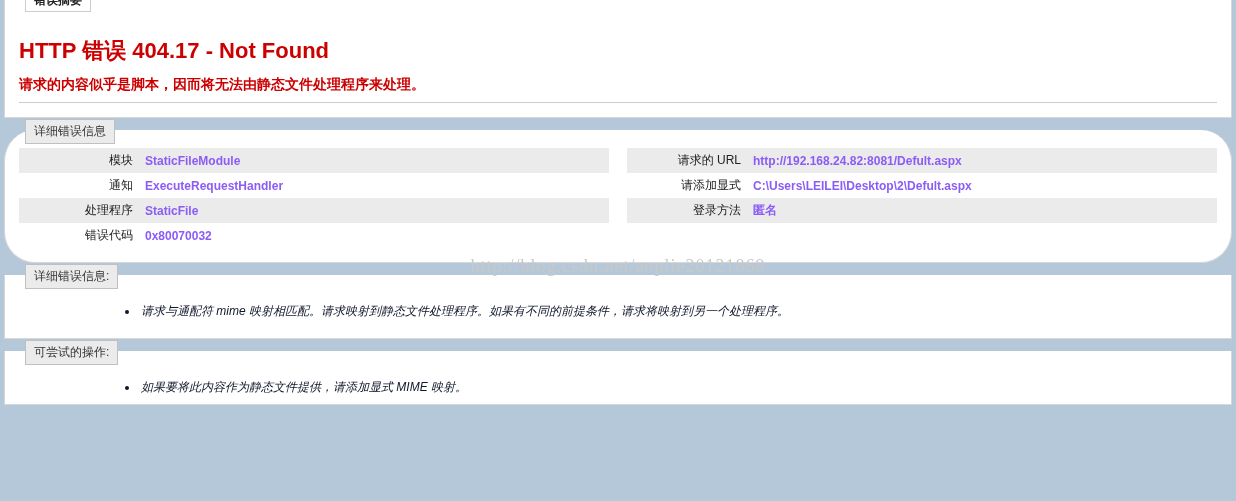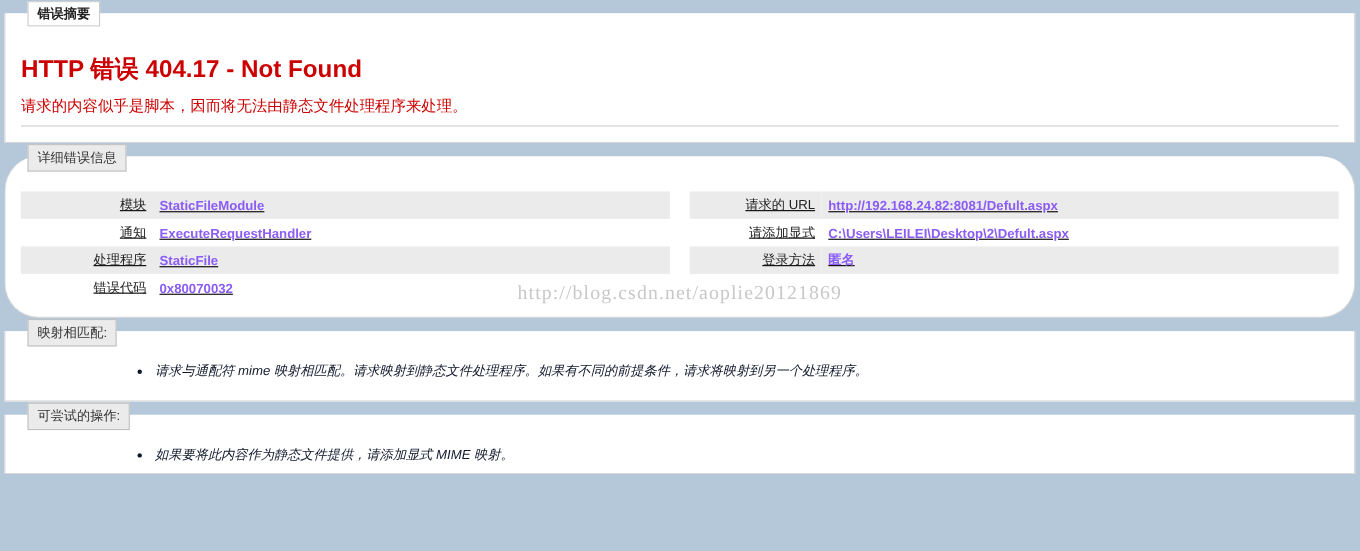--- a/index.html
+++ b/index.html
@@ -20,7 +20,7 @@
     position: relative;
     padding: 18px 14px 14px 14px;
   }
-  .section.first { margin-top: 12px; }
+  .section.first { margin-top: 0; }
   .legend {
     position: absolute;
     top: -11px;

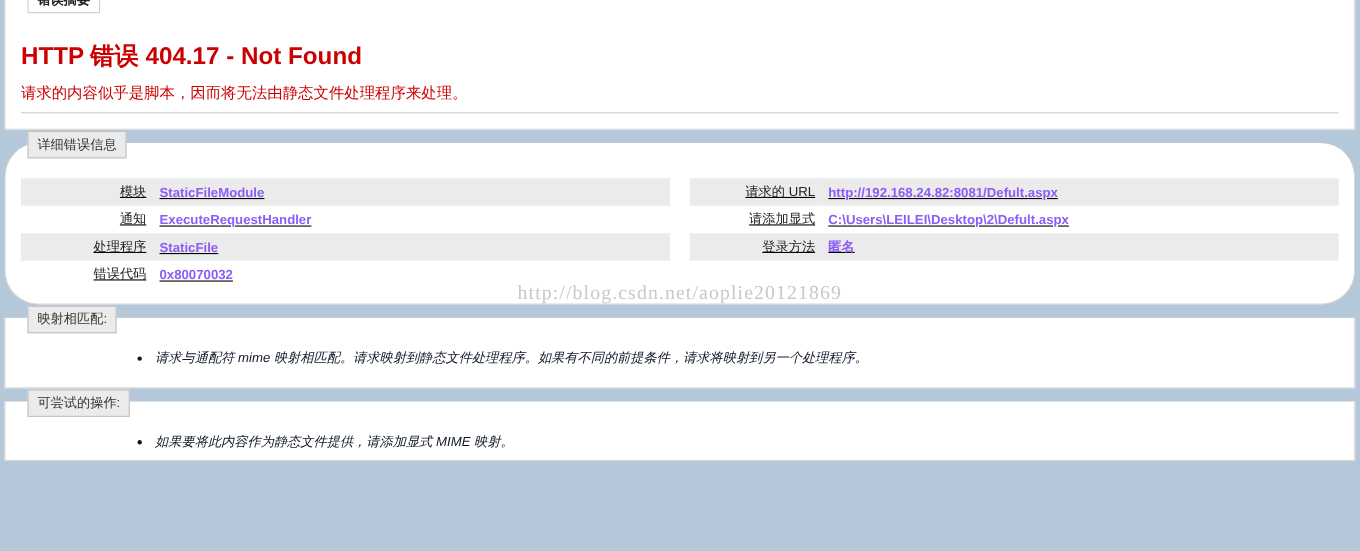--- a/index.html
+++ b/index.html
@@ -49,7 +49,7 @@
   .err-sub {
     color: #c00;
     font-size: 14px;
-    font-weight: normal;
+    font-weight: bold;
     font-family: SimSun, "宋体", Tahoma, sans-serif;
   }
   .divider {

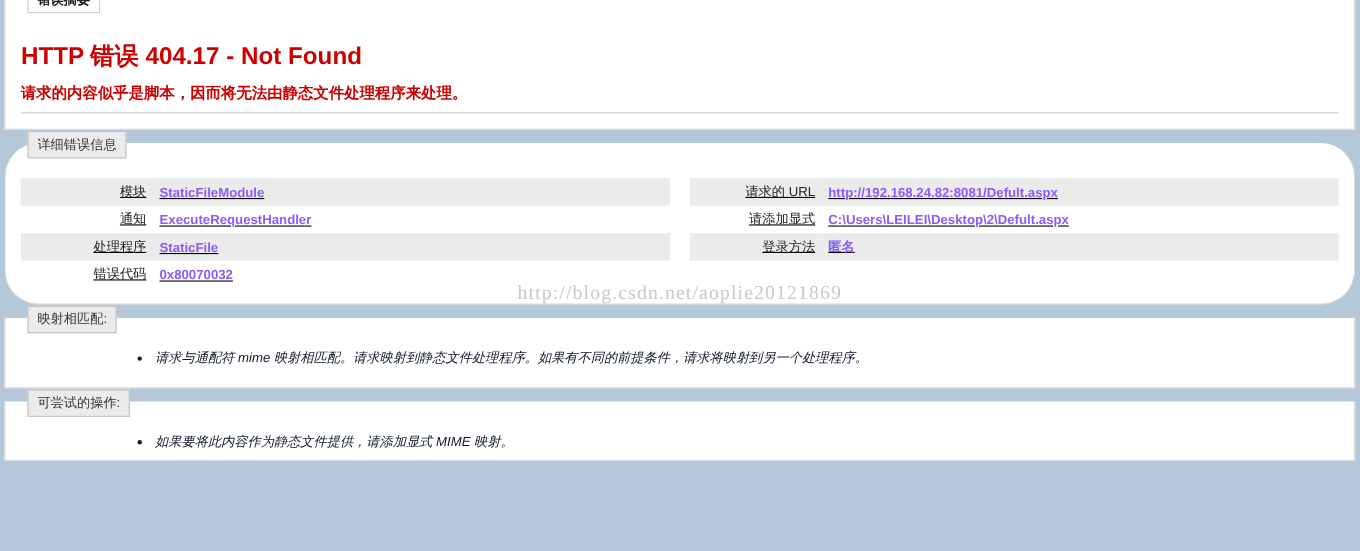--- a/index.html
+++ b/index.html
@@ -113,7 +113,7 @@
   <div class="divider"></div>
 </div>
 
-<div class="section" style="padding-top:22px;border-radius:31px;">
+<div class="section" style="padding-top:8px;border-radius:31px;">
   <div class="legend sub">详细错误信息</div>
   <div class="detail-grid">
     <div class="detail-col">

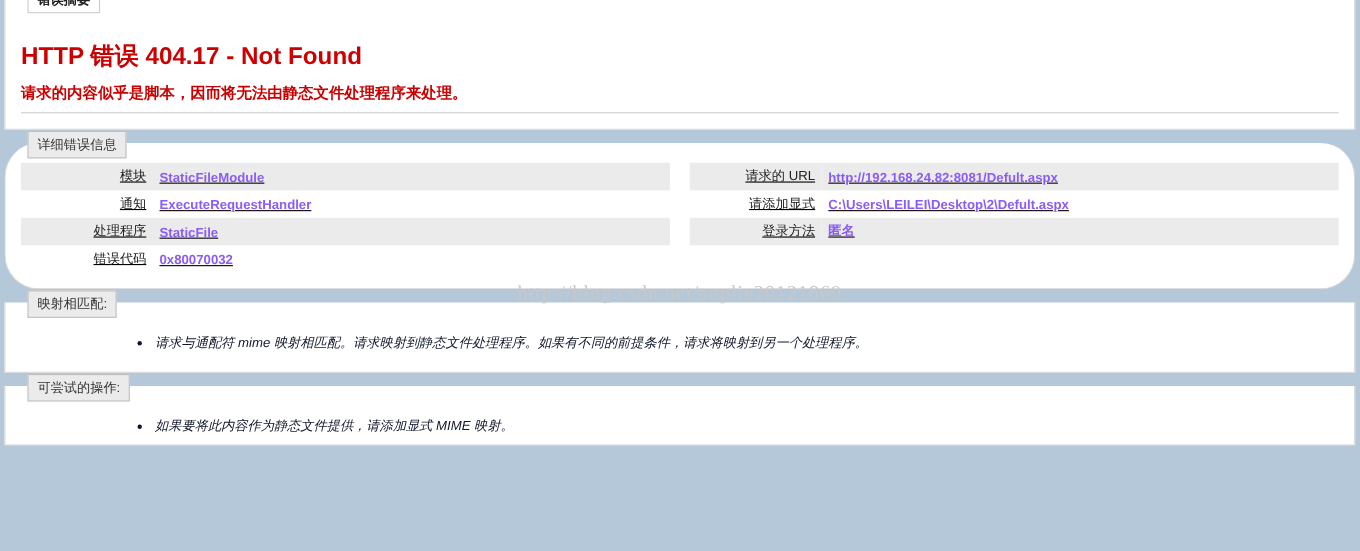--- a/index.html
+++ b/index.html
@@ -60,7 +60,6 @@
     display: flex;
     gap: 18px;
     margin-top: 10px;
-    text-decoration: underline;
   }
   .detail-col { flex: 1; }
   table.detail { width: 100%; border-collapse: collapse; }

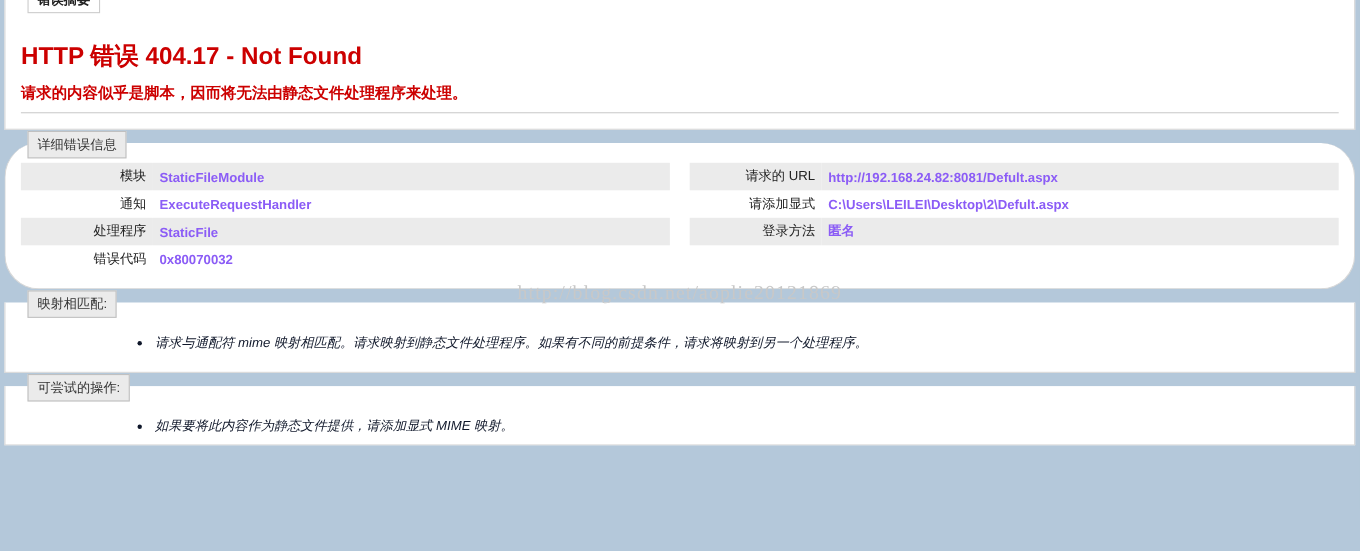--- a/index.html
+++ b/index.html
@@ -159,7 +159,7 @@
 </div>
 
 <div class="section" style="padding-top:14px;">
-  <div class="legend sub">映射相匹配:</div>
+  <div class="legend sub">详细错误信息:</div>
   <ul class="bullets">
     <li>请求与通配符 mime 映射相匹配。请求映射到静态文件处理程序。如果有不同的前提条件，请求将映射到另一个处理程序。</li>
   </ul>

